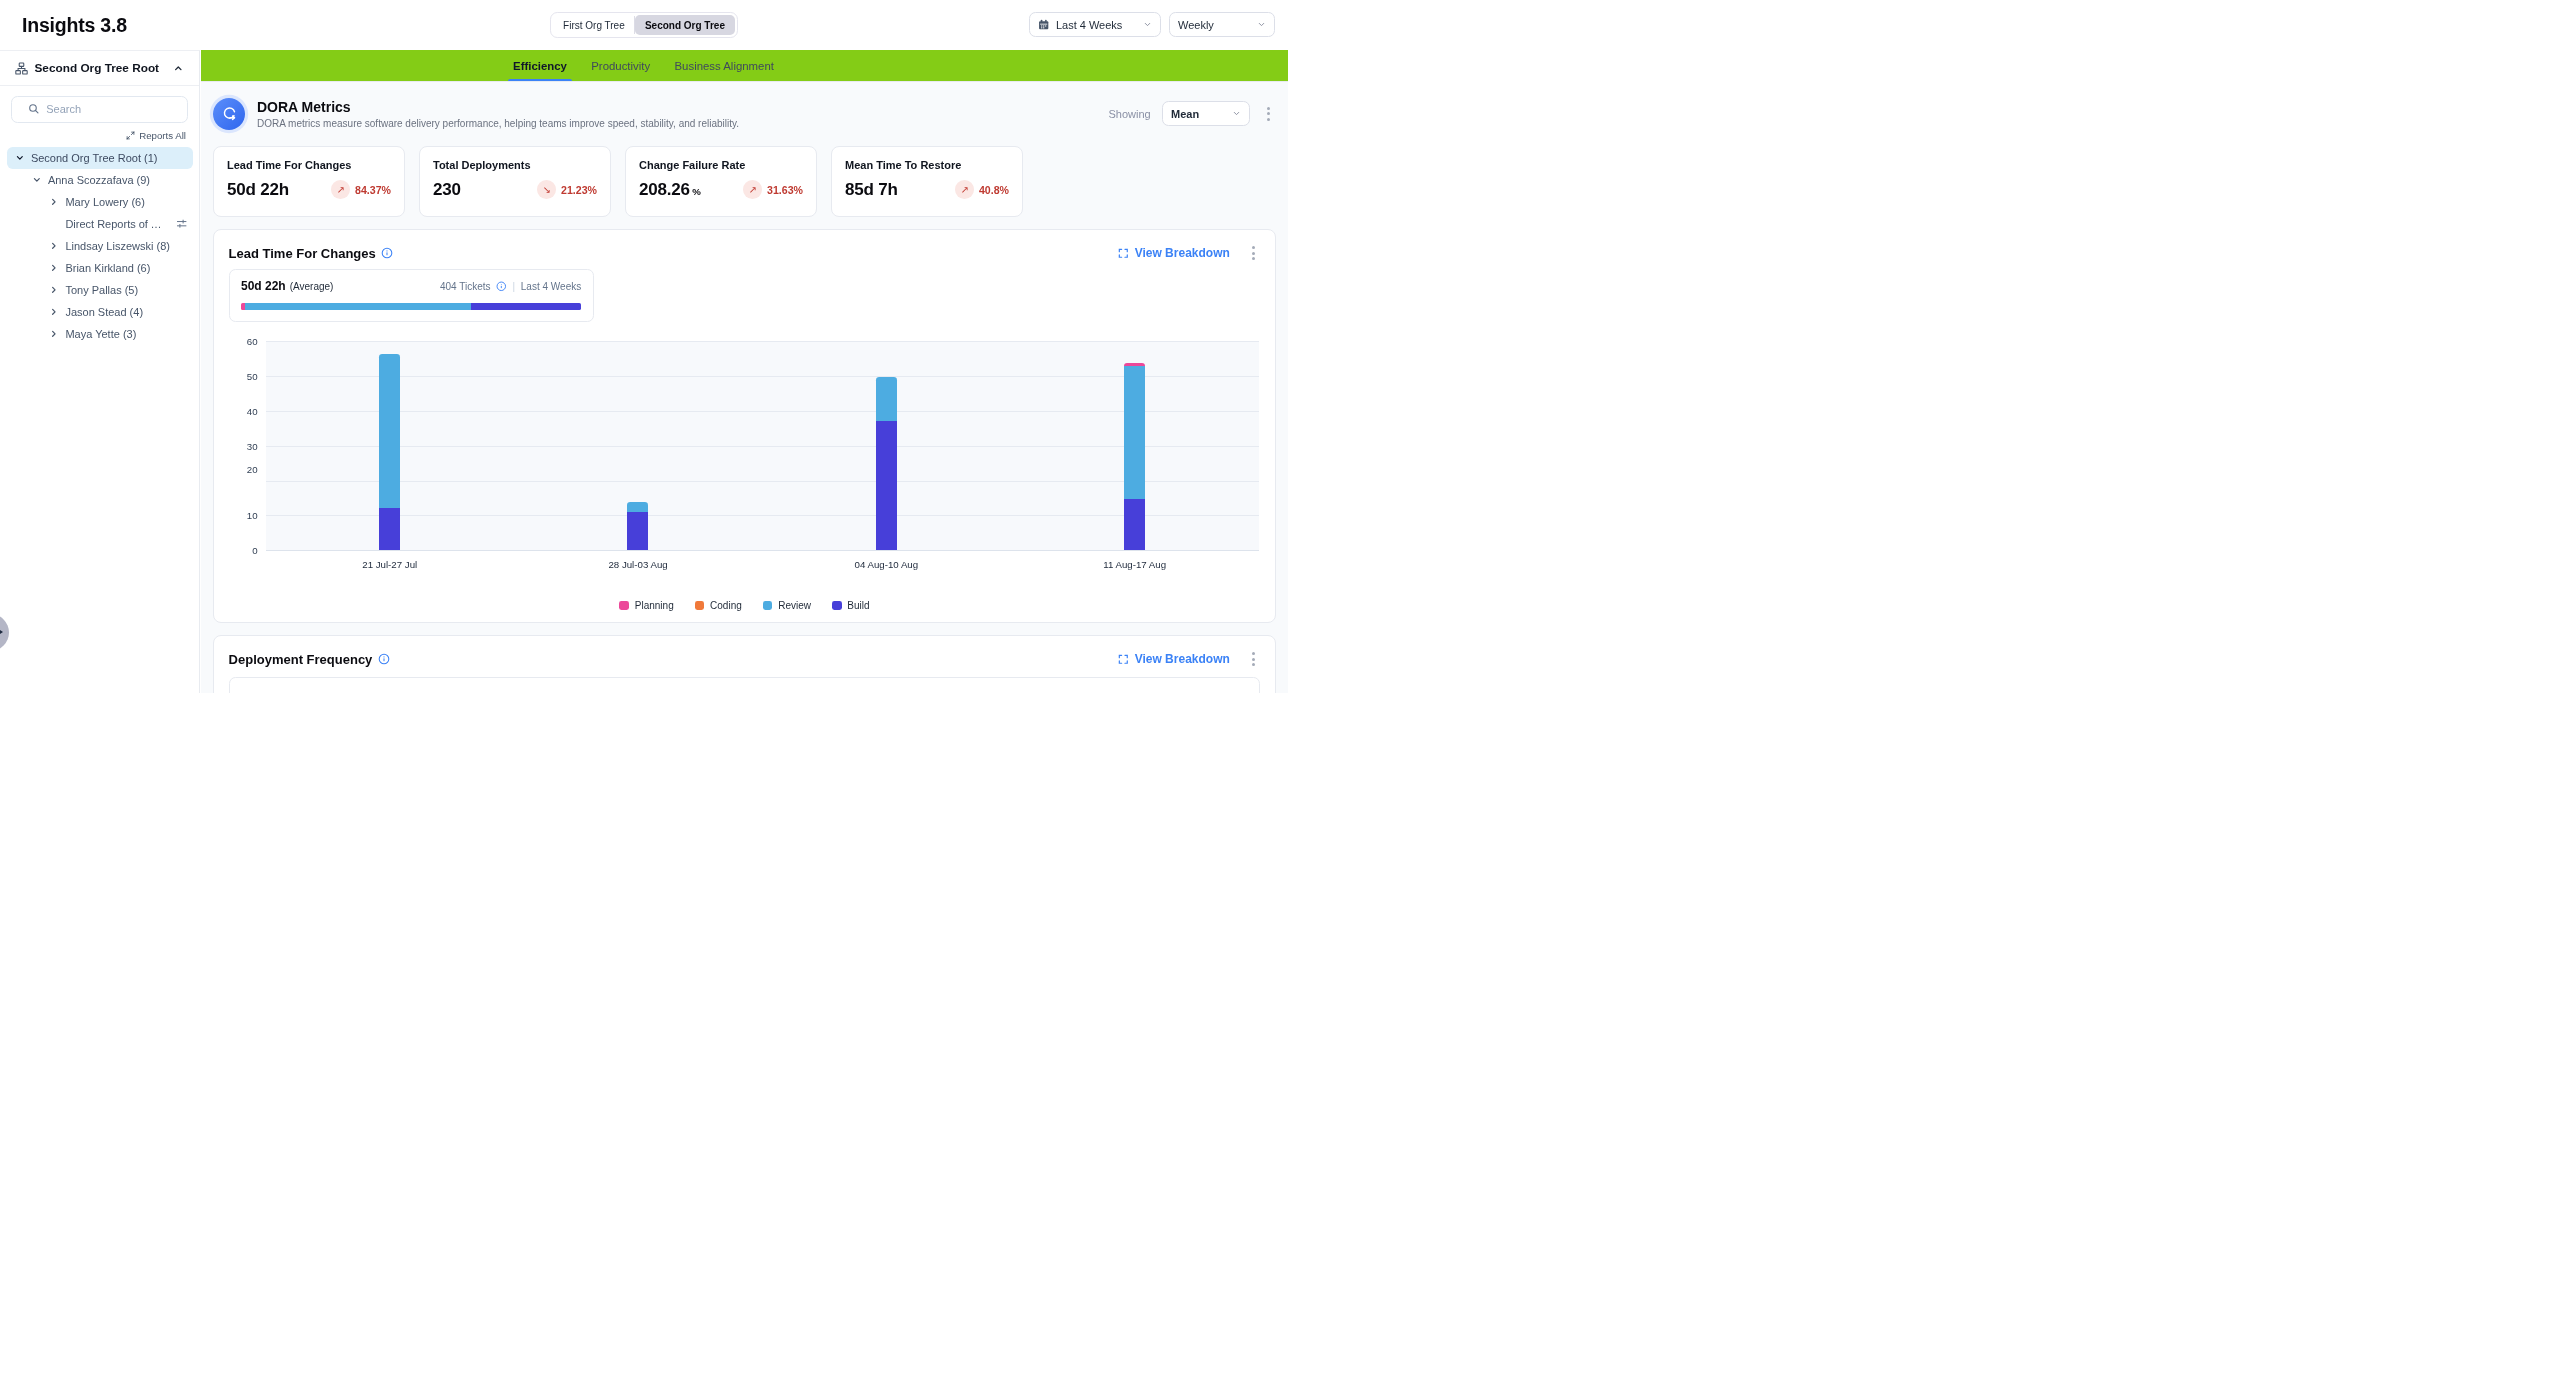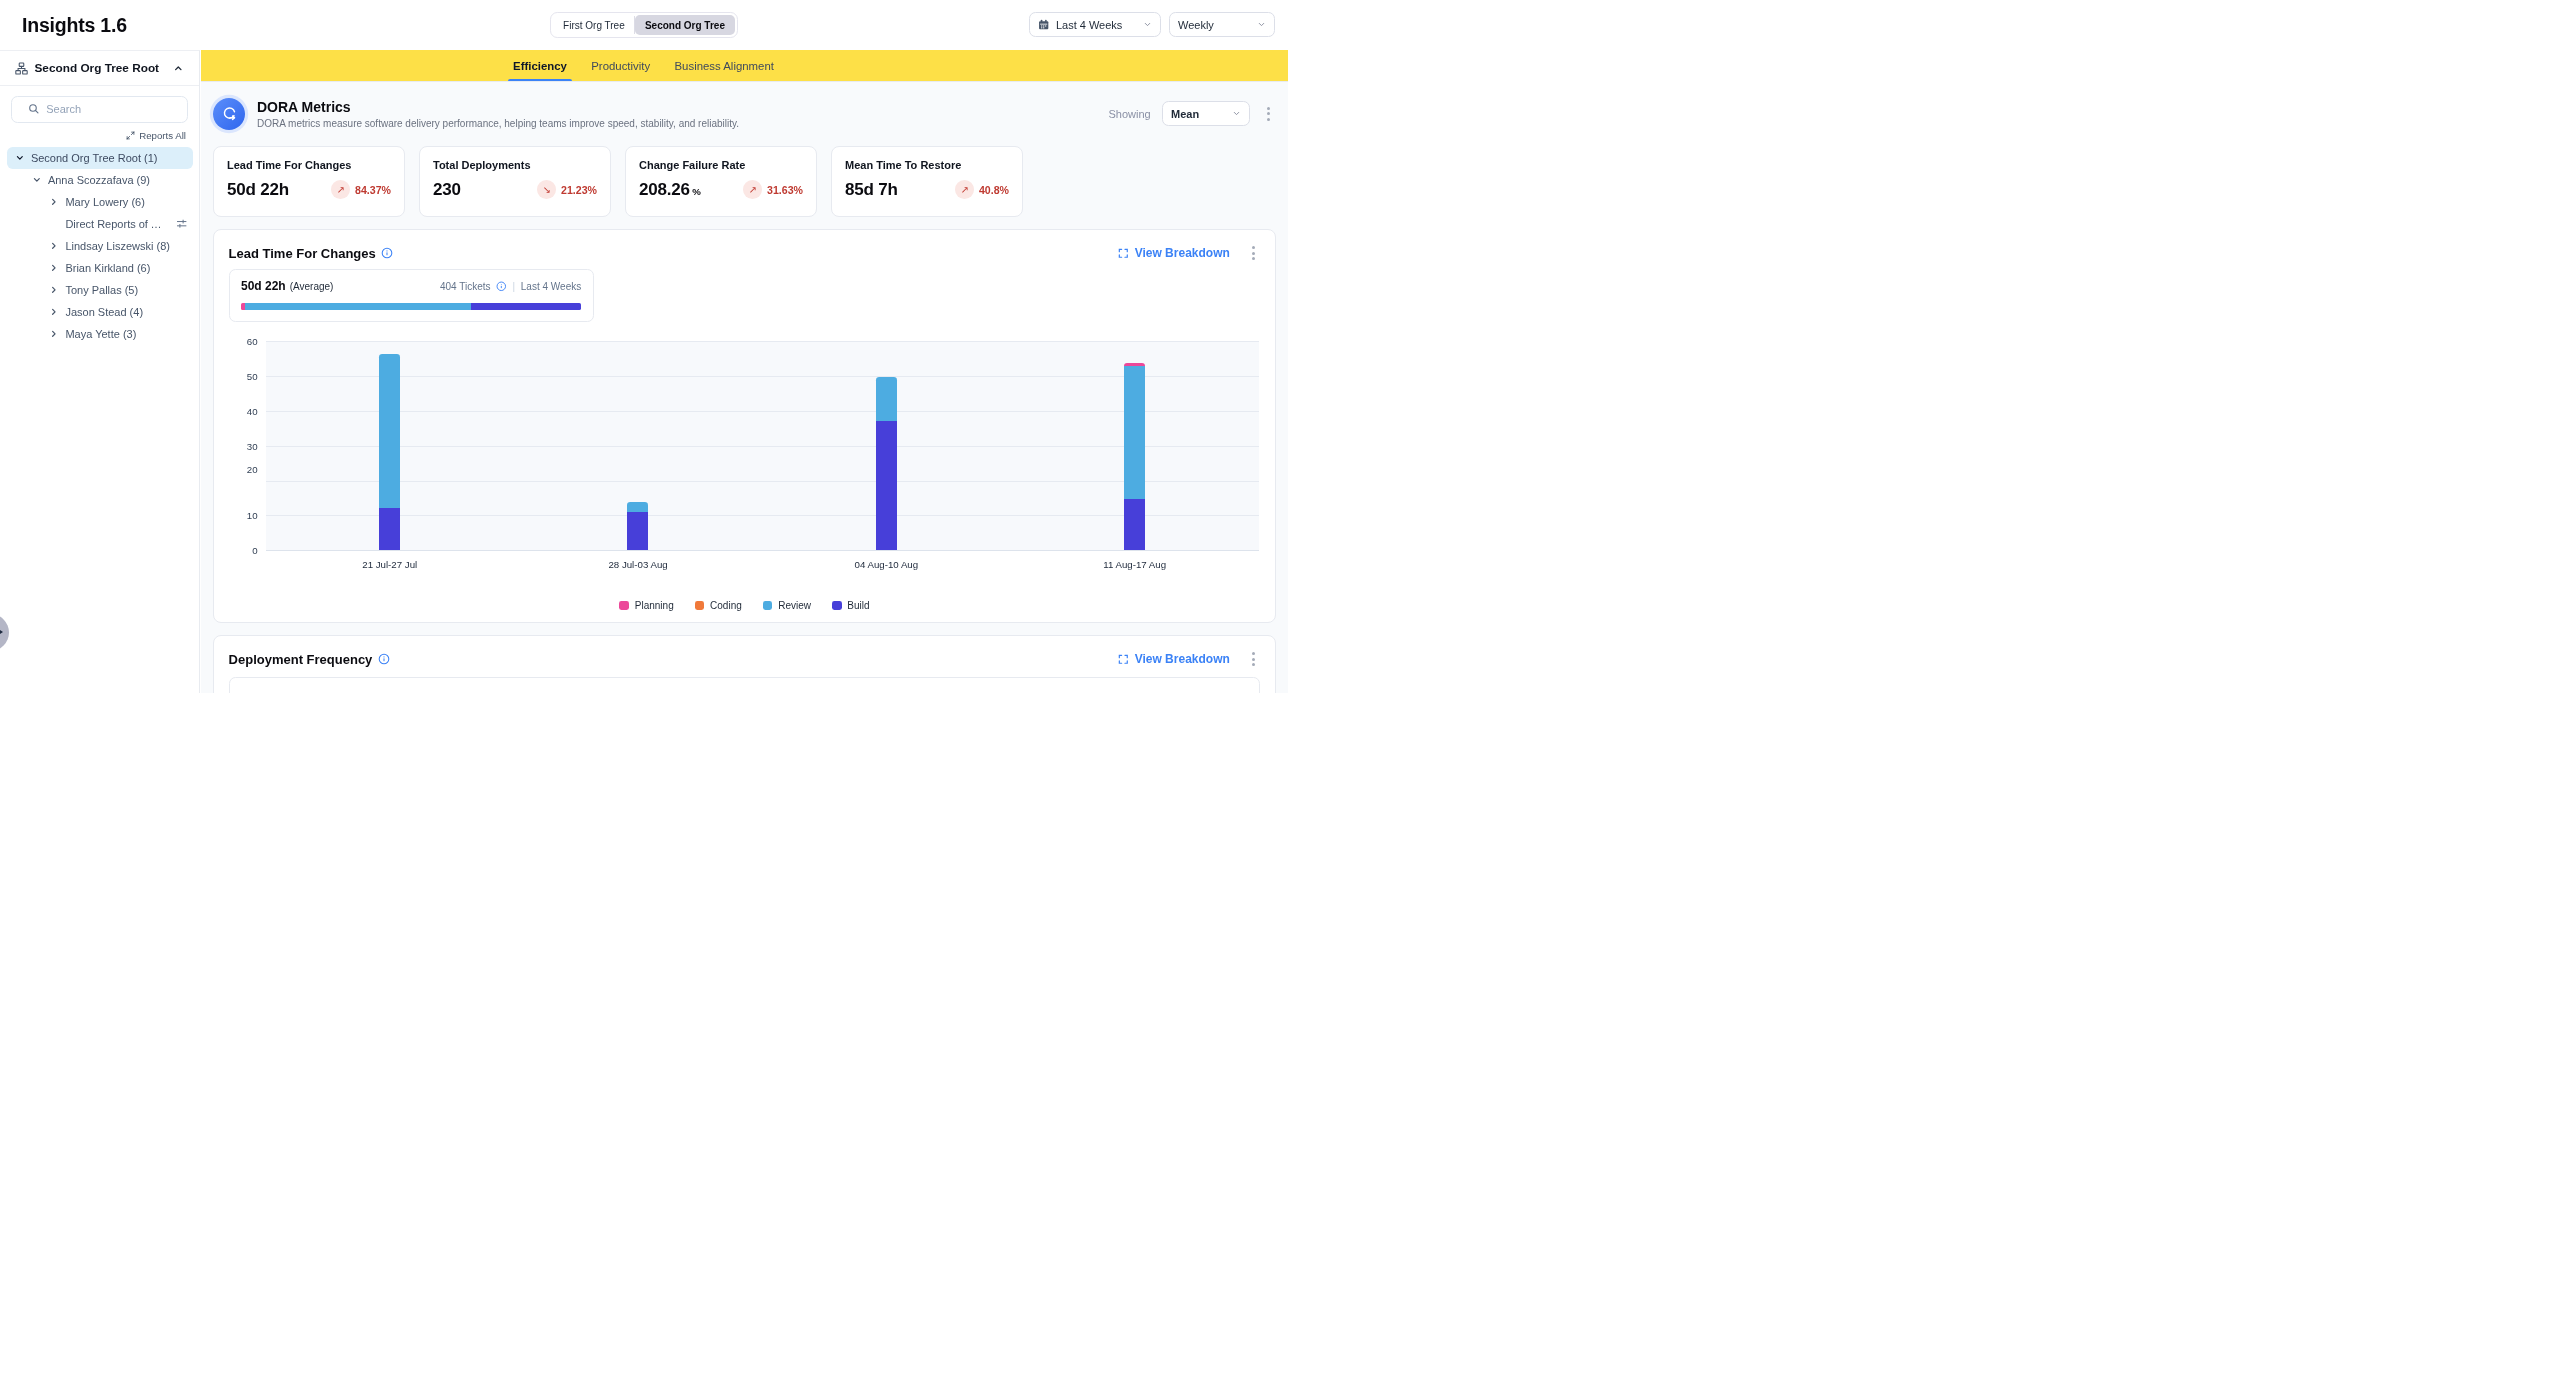--- a/index.html
+++ b/index.html
@@ -112,7 +112,7 @@
 <body>
 
 <div class="topbar">
-  <div class="app-title">Insights 1.6</div>
+  <div class="app-title">Insights 3.8</div>
   <div class="org-toggle" id="org-toggle">
       <div class="seg">First Org Tree</div>
       <div class="seg-divider"></div>

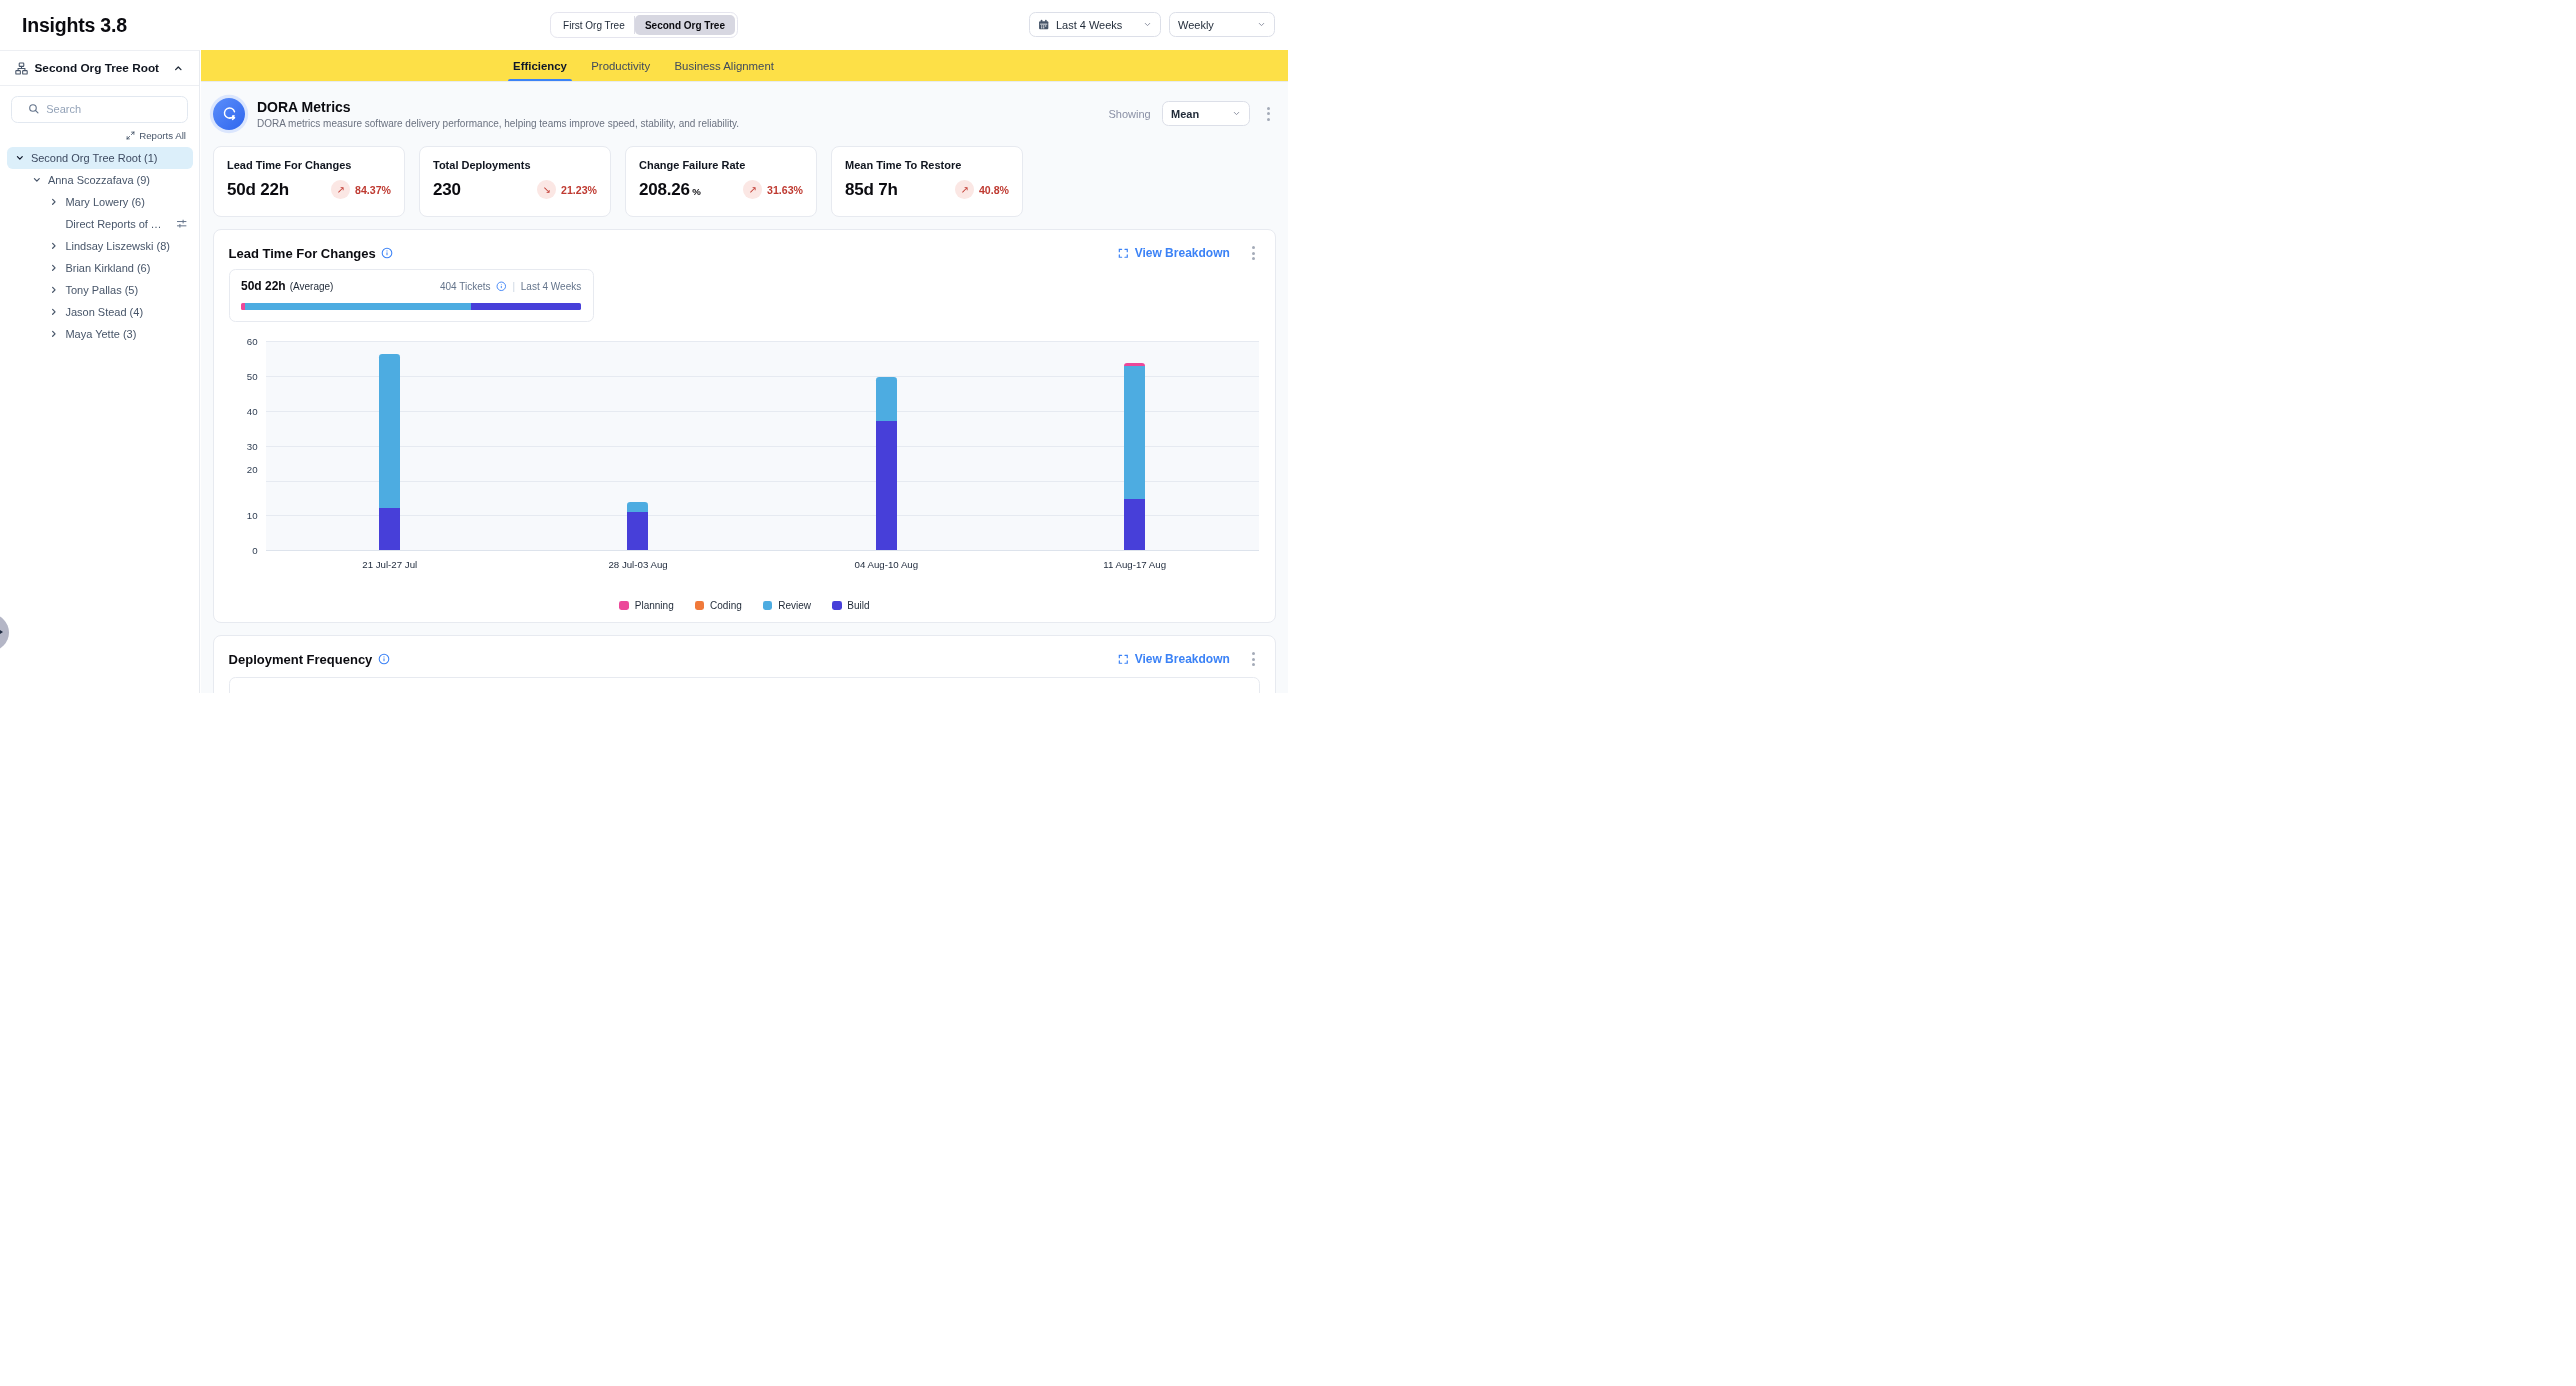--- a/index.html
+++ b/index.html
@@ -42,7 +42,7 @@
   .tree-trailing { margin-left:8px; display:flex; align-items:center; color:#64748b; }
   
   .main { position:absolute; left:201px; top:50px; right:0; bottom:0; background:#f8fafc; }
-  .tabsbar { height:32px; background:#fde047; border-bottom:0.8px solid #e8ebf0; display:flex; justify-content:center; }
+  .tabsbar { height:32px; background:#84cc16; border-bottom:0.8px solid #e8ebf0; display:flex; justify-content:center; }
   .tabgroup { display:flex; gap:14.6px; transform:translateX(-101px); }
   .tab { position:relative; display:flex; align-items:center; padding:0 4.9px; font-size:11.4px; color:#3f4a5c; cursor:pointer; white-space:nowrap; }
   .tab.active { color:#0f172a; font-weight:700; }

